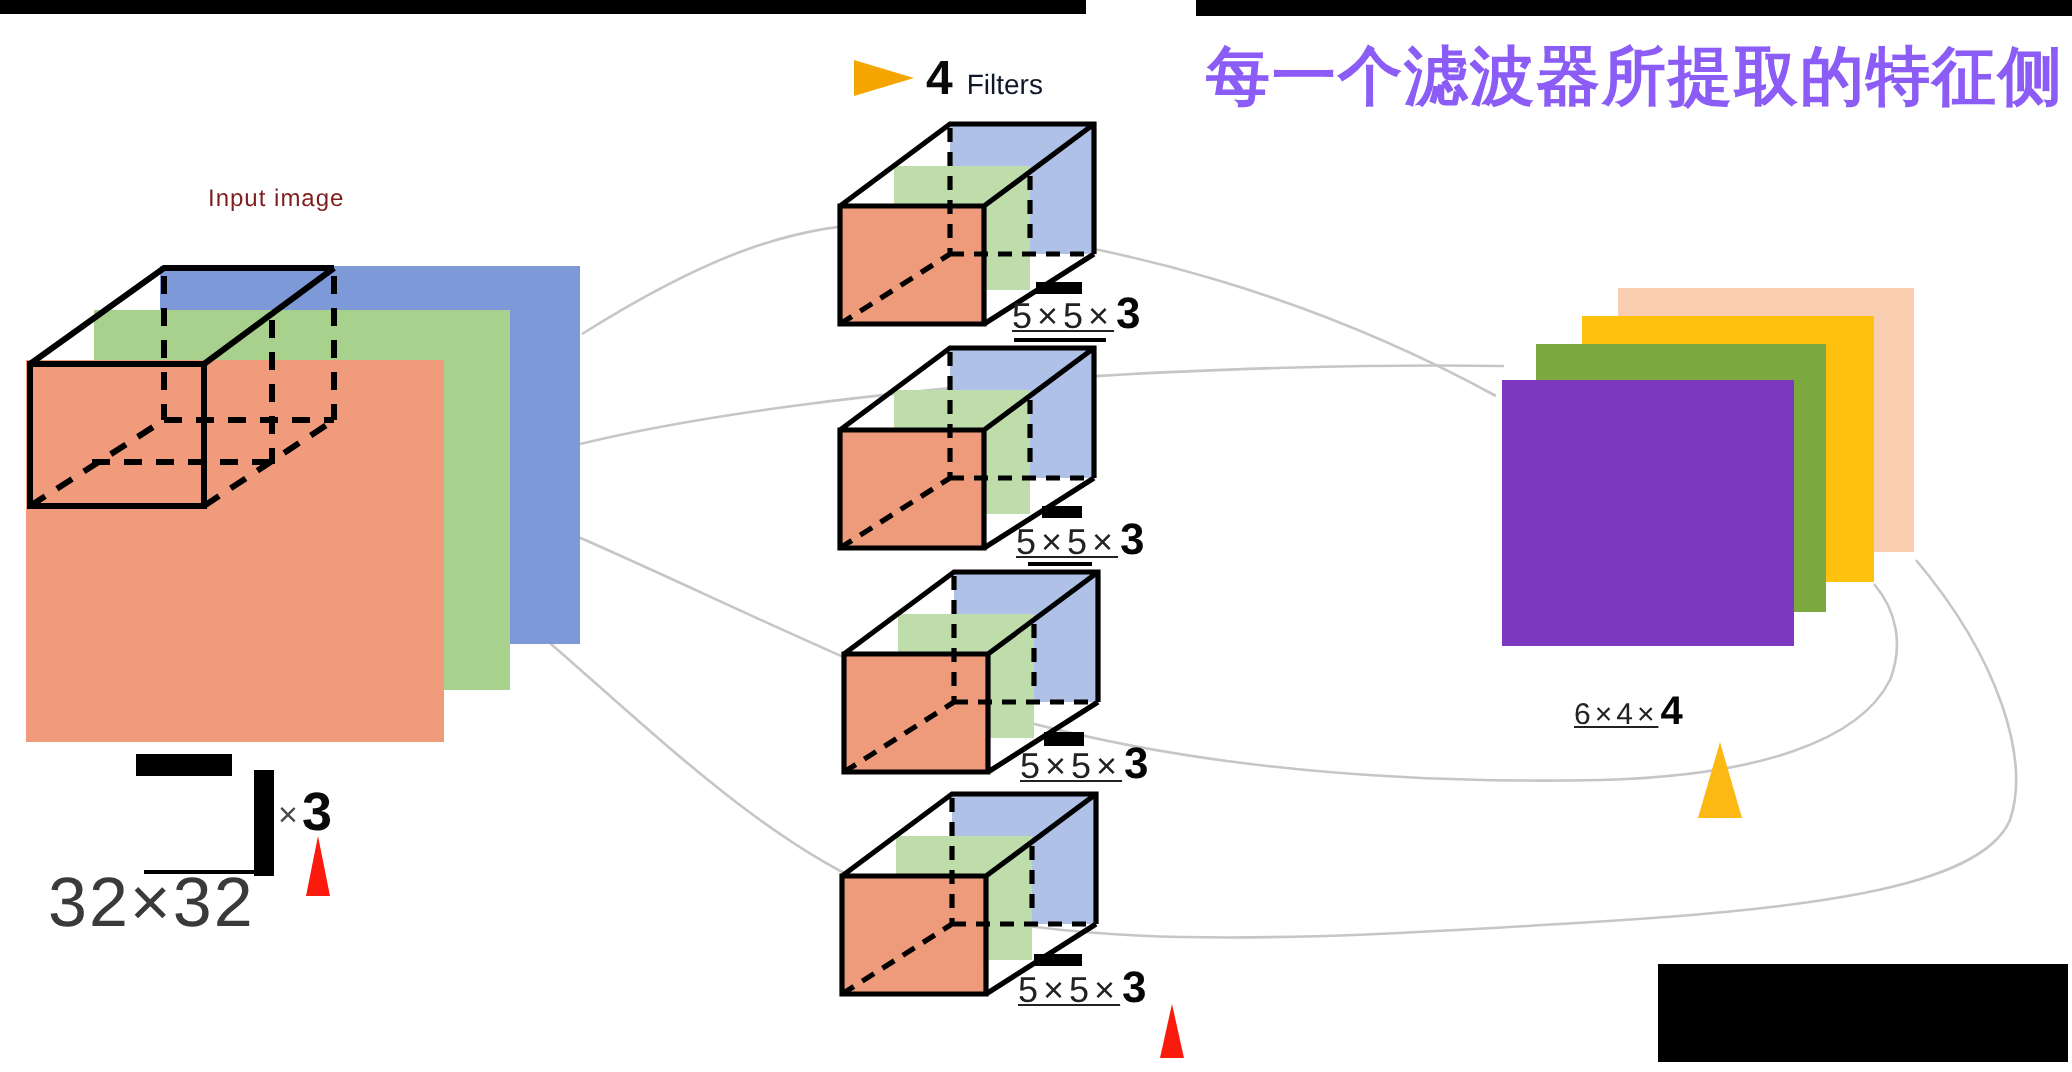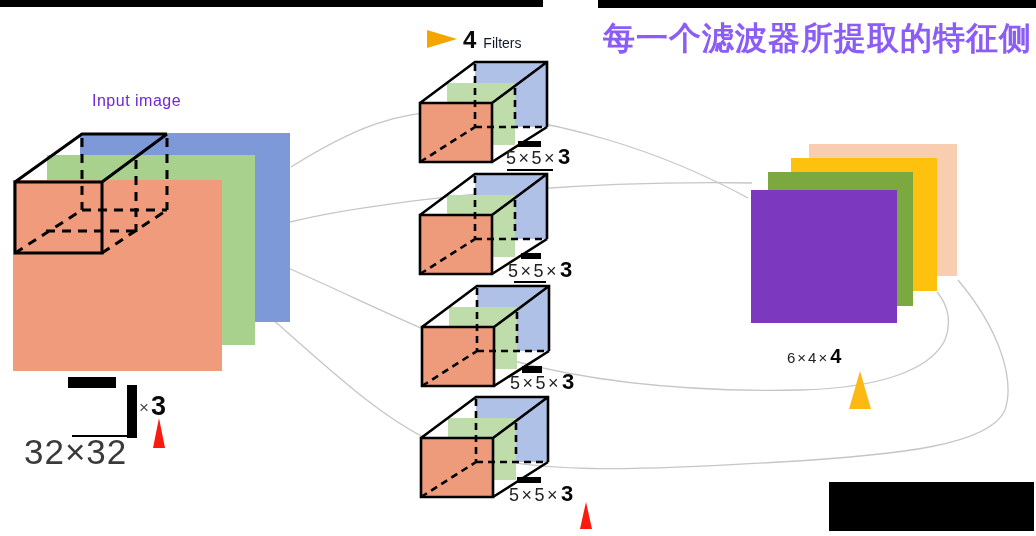--- a/index.html
+++ b/index.html
@@ -13,7 +13,7 @@
   #bar-bottom-right{left:829px;top:482px;width:205px;height:49px;}
   svg.layer{position:absolute;left:0;top:0;z-index:1;}
   .txt{position:absolute;z-index:2;color:#1c1c1c;white-space:nowrap;}
-  #input-title{left:92px;top:92px;font-size:16px;font-weight:500;letter-spacing:.5px;color:#6d28d9;}
+  #input-title{left:104px;top:92px;font-size:12px;font-weight:500;letter-spacing:.5px;color:#7f1d1d;}
   #input-size{left:24px;top:384px;font-size:35px;color:#3a3a3a;letter-spacing:1px;margin-top:48px;}
   #input-times{left:139px;top:398px;font-size:17px;color:#4a4a4a;}
   #input-depth{left:151px;top:391px;font-size:27px;font-weight:bold;color:#0a0a0a;}

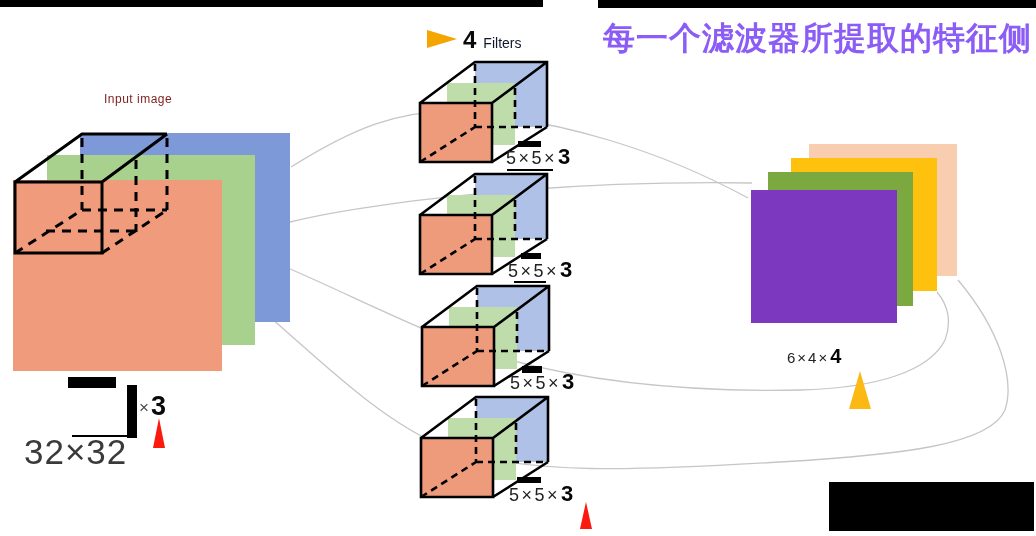--- a/index.html
+++ b/index.html
@@ -21,7 +21,7 @@
   #filters-count{font-size:24px;font-weight:bold;color:#0a0a0a;}
   #filters-word{font-size:14px;color:#0f172a;}
   .dim-label{position:absolute;z-index:2;display:flex;align-items:baseline;white-space:nowrap;}
-  .dim-label .size{font-size:18px;letter-spacing:2.5px;color:#222;}
+  .dim-label .size{font-size:18px;letter-spacing:2.5px;color:#222;text-decoration:underline;}
   .dim-label .depth{font-size:22px;font-weight:bold;color:#050505;margin-left:1px;}
   #filter-label-1{left:506px;top:144px;}
   #filter-label-2{left:508px;top:257px;}

